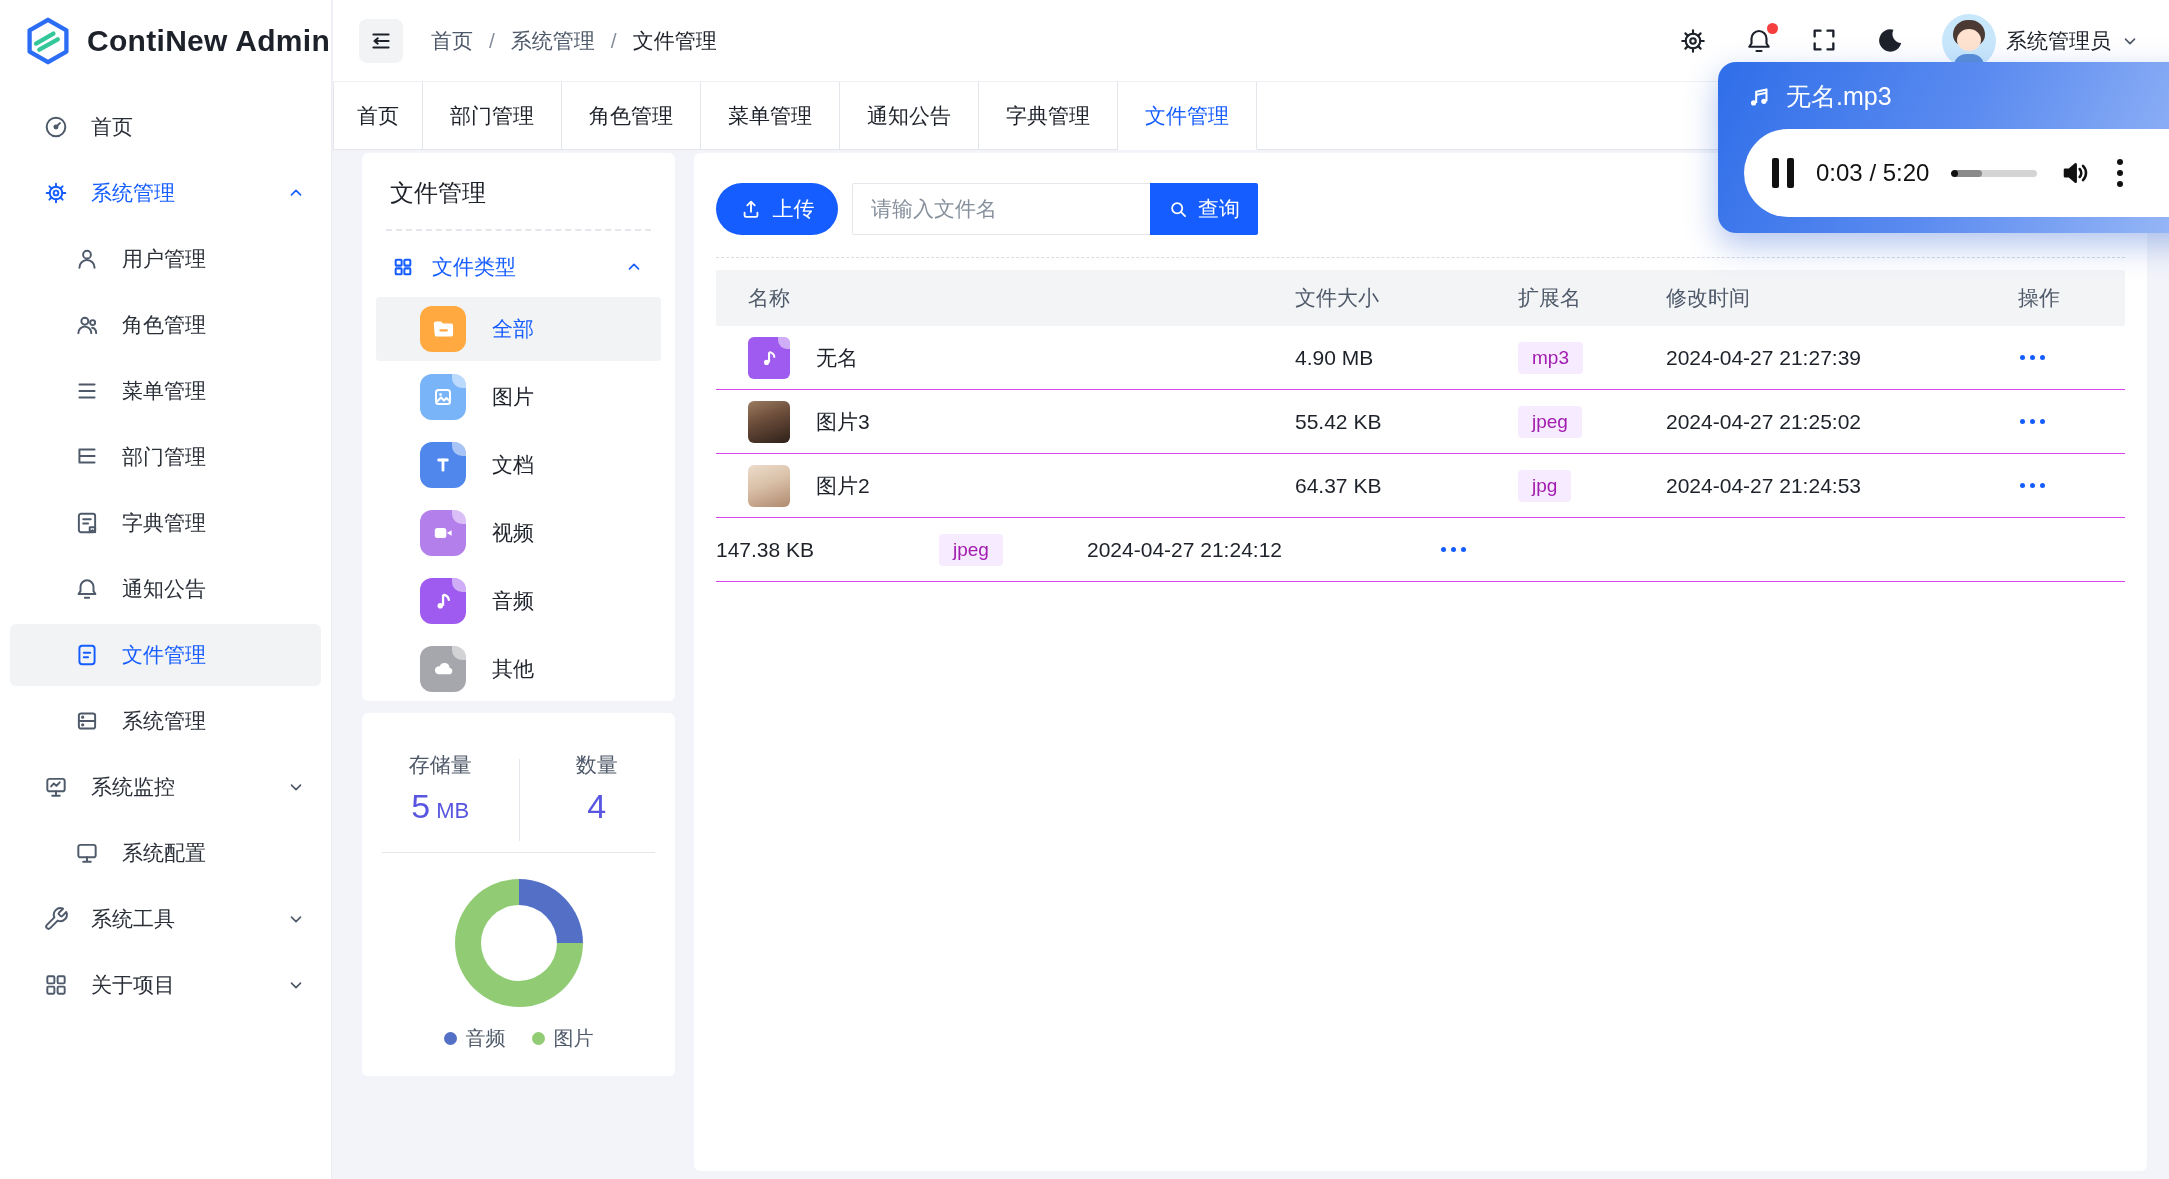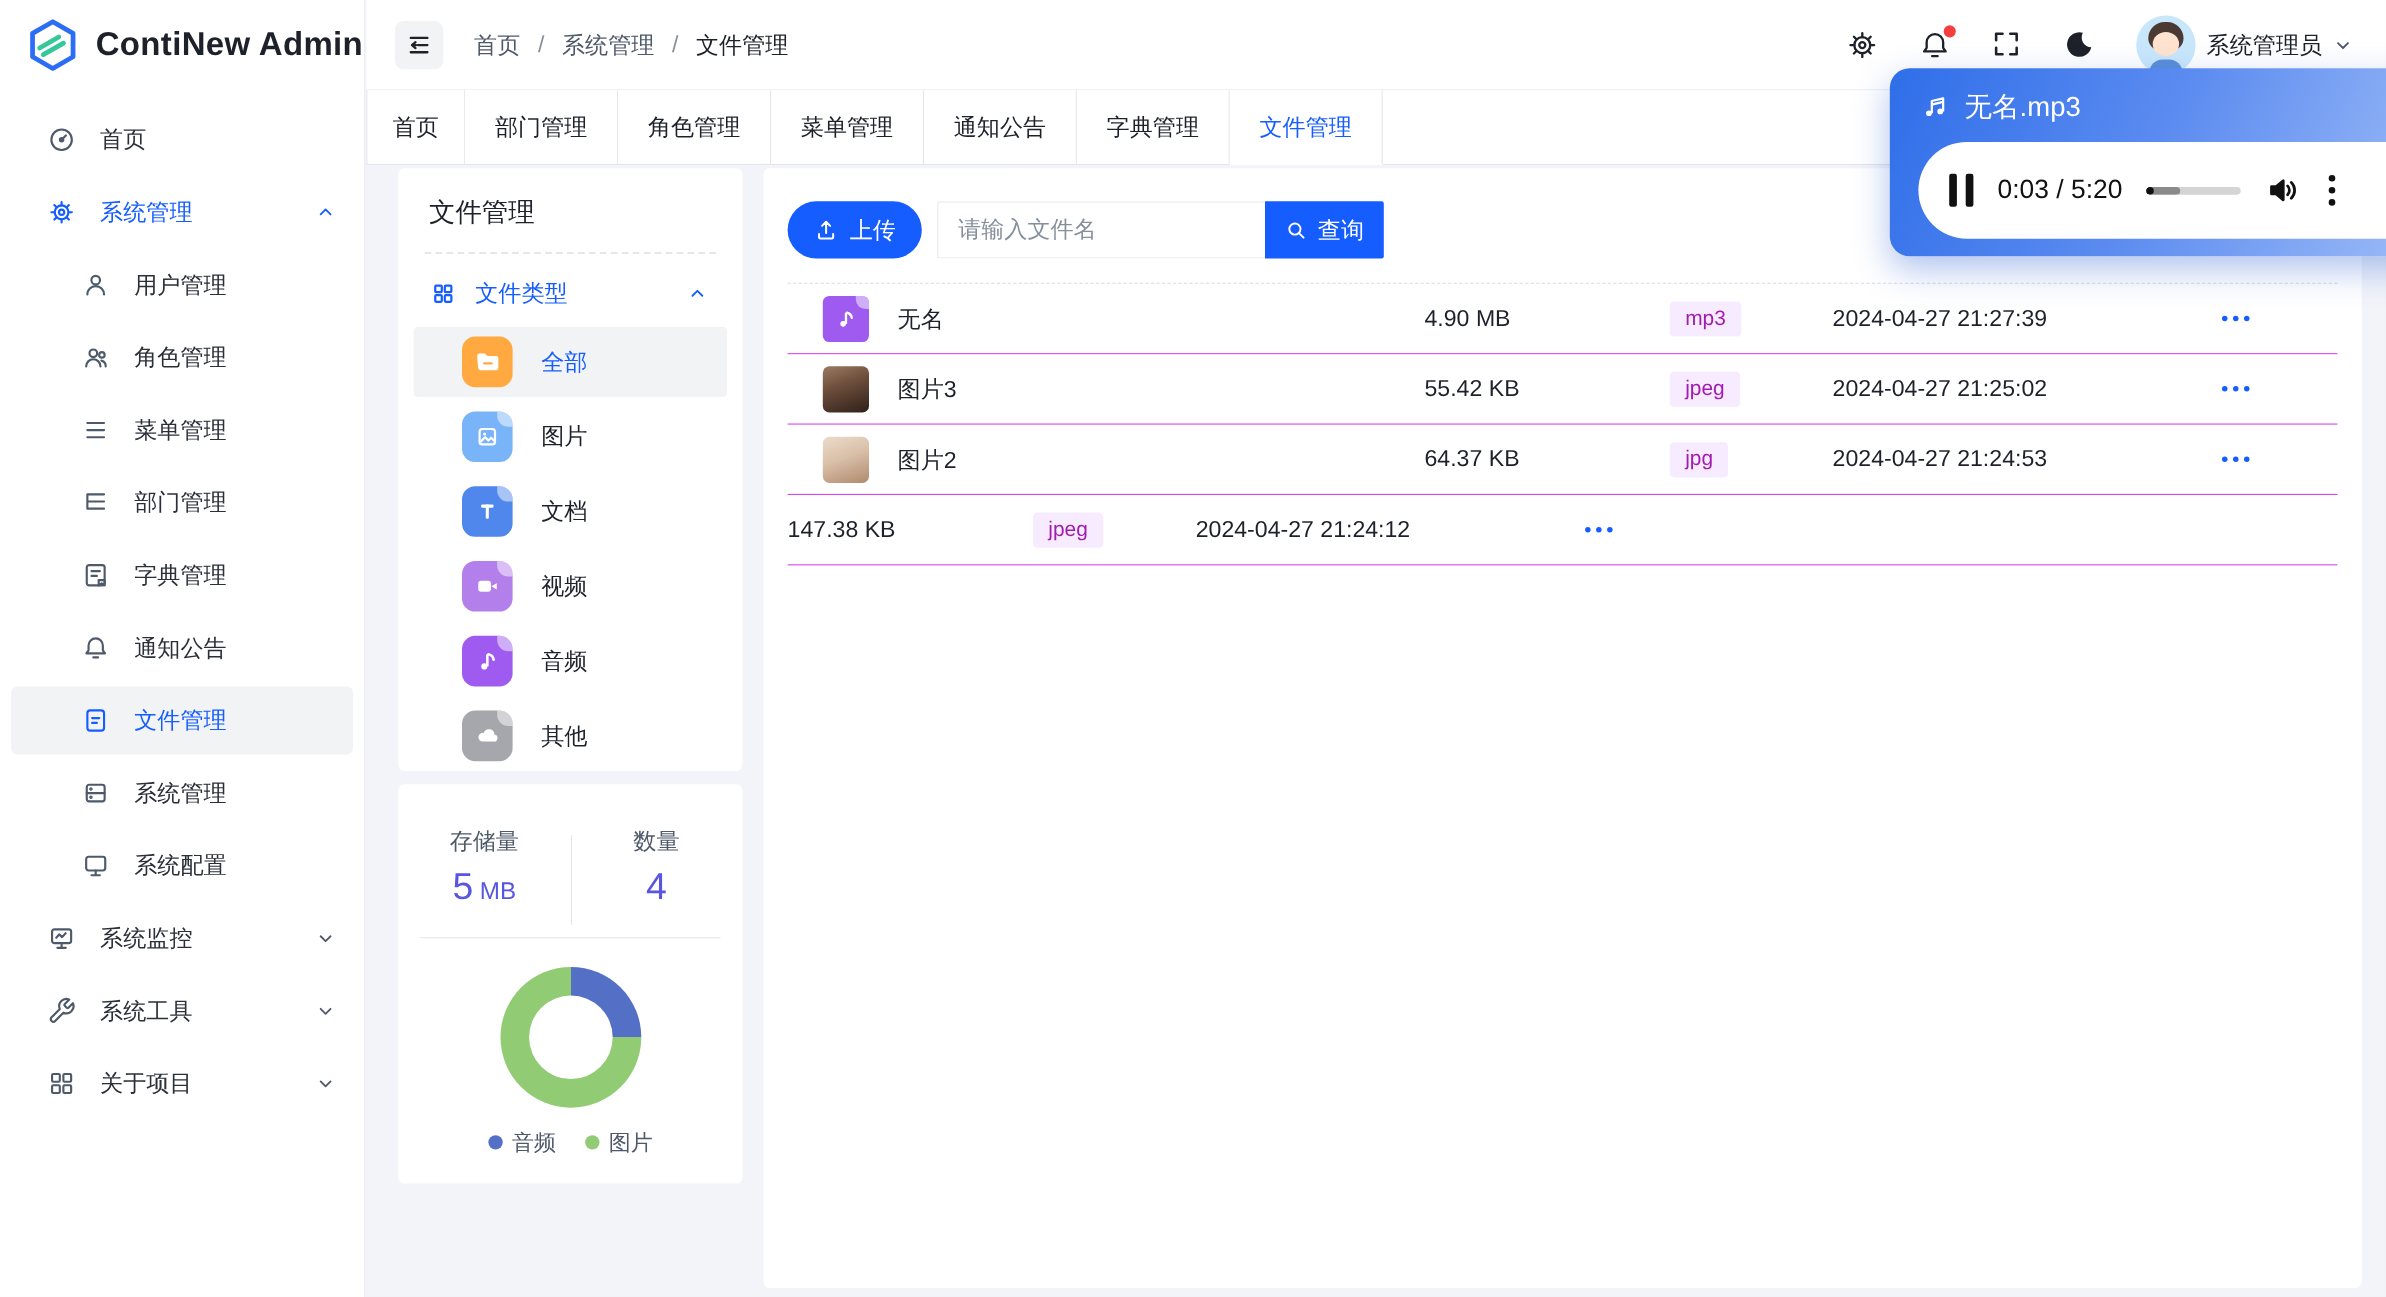--- a/index.html
+++ b/index.html
@@ -545,6 +545,13 @@
         </div>
         <div class="toolbar-div"></div>
 
+        <div class="thead">
+          <div class="col-name">名称</div>
+          <div class="col-size">文件大小</div>
+          <div class="col-ext">扩展名</div>
+          <div class="col-time">修改时间</div>
+          <div class="col-op">操作</div>
+        </div>
 
         <div class="trow">
           <div class="col-name name-cell">

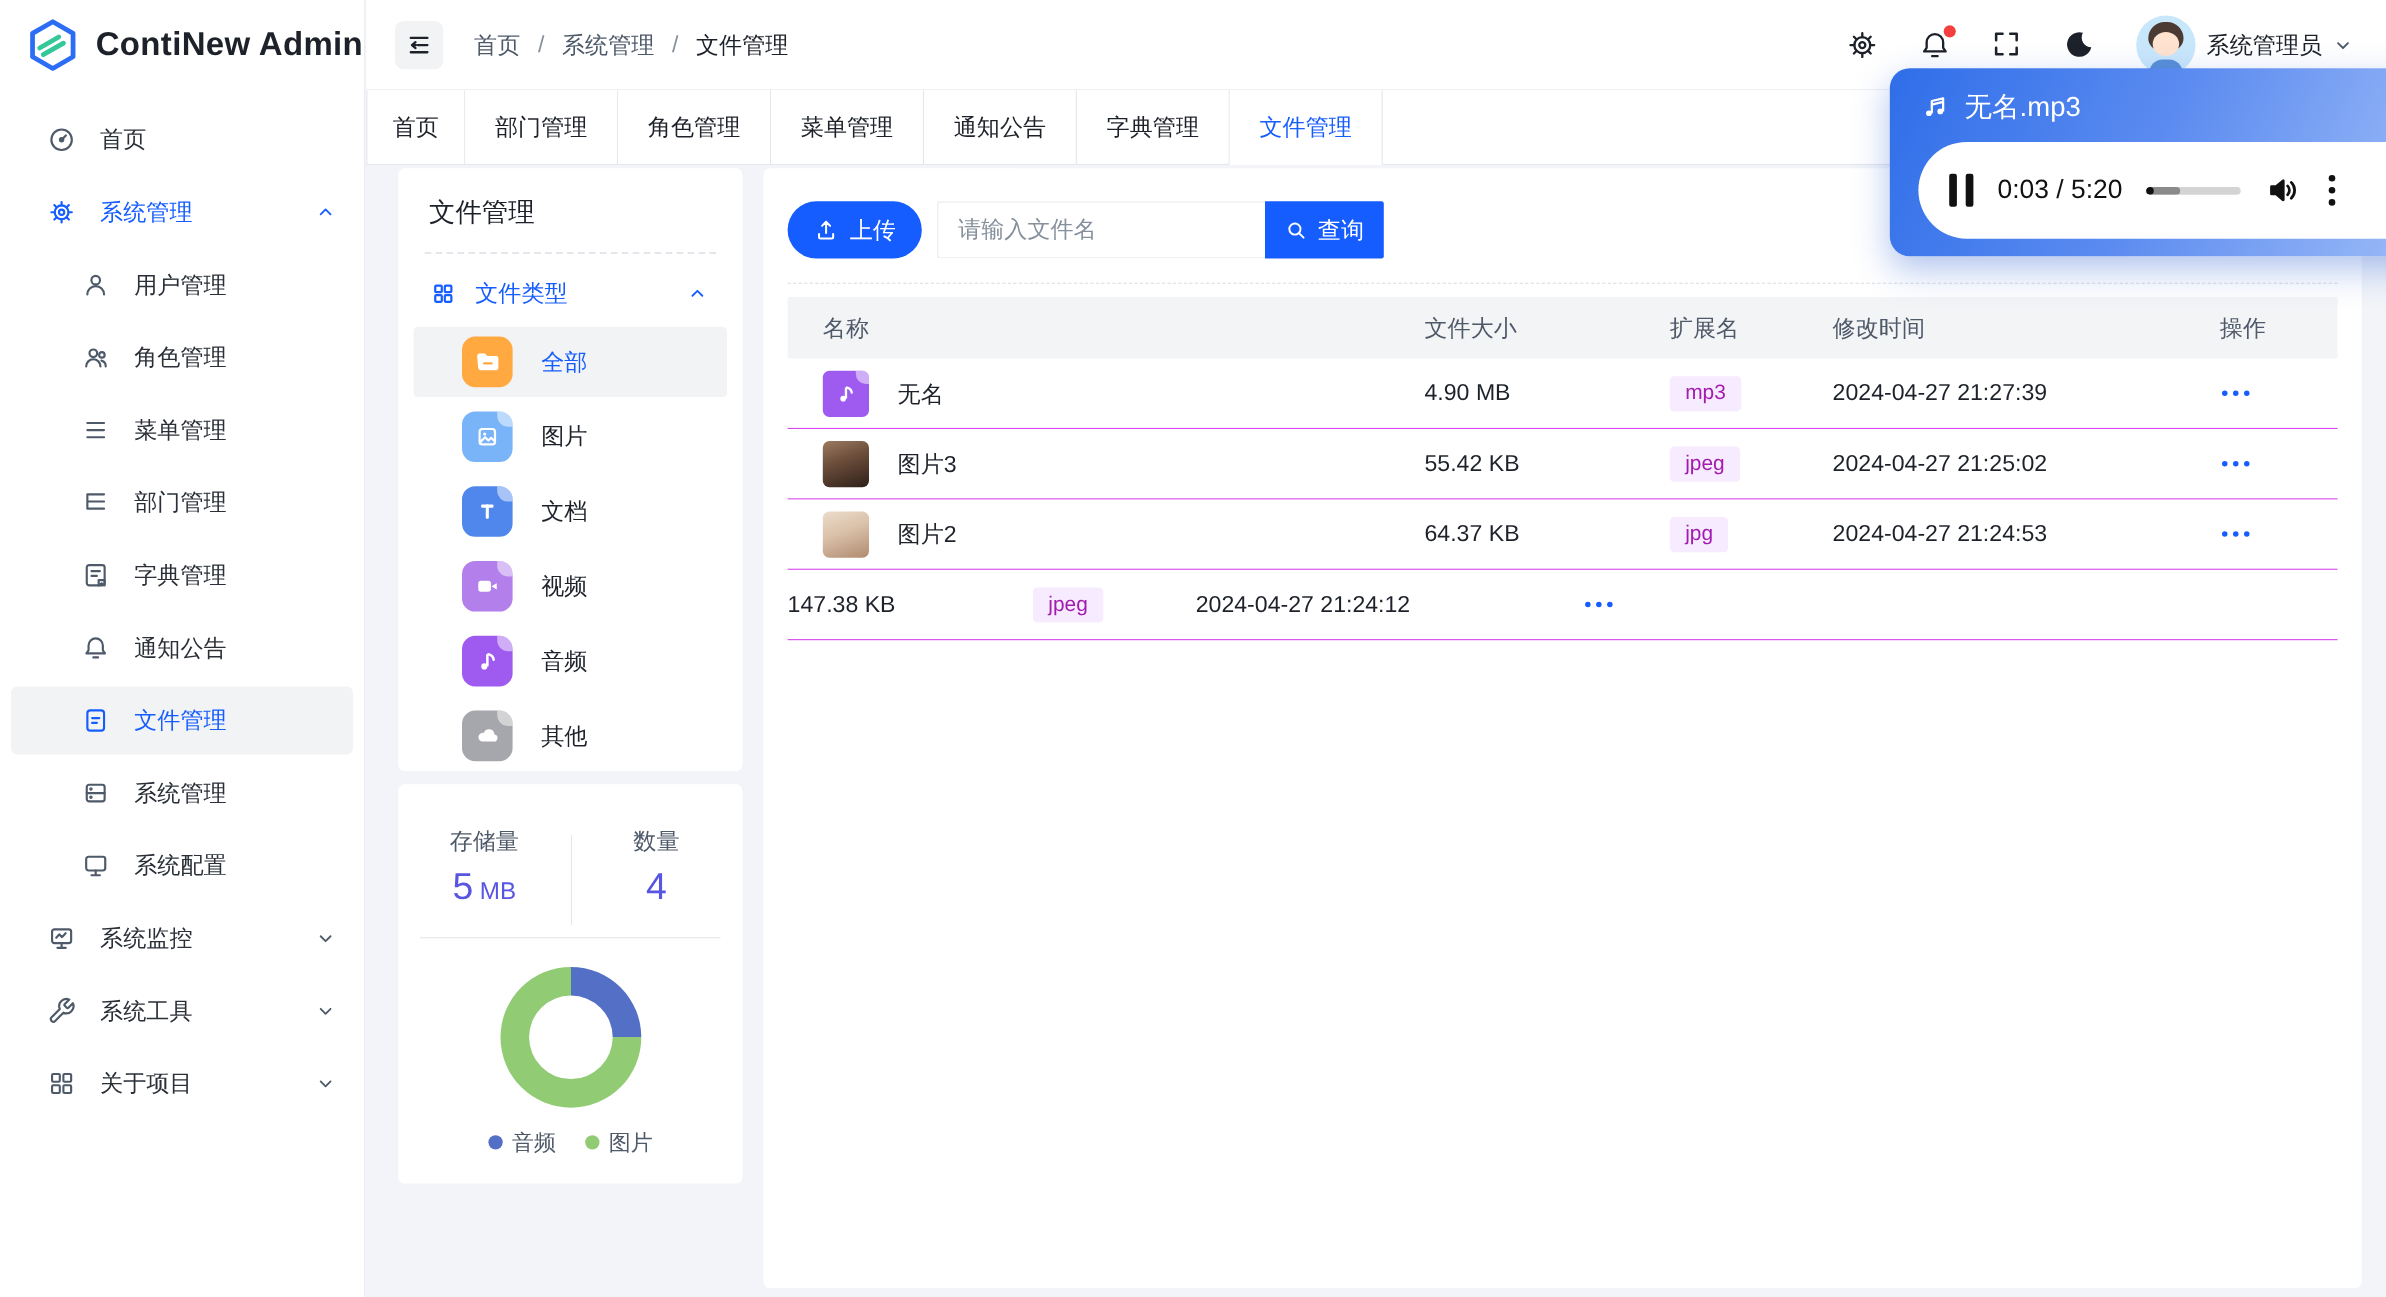--- a/index.html
+++ b/index.html
@@ -278,16 +278,6 @@
         <span>系统管理</span>
       </div>
 
-      <div class="mi sub">
-        <span class="micon">
-          <svg viewBox="0 0 24 24" width="26" height="26" fill="none" stroke="currentColor" stroke-width="1.8" stroke-linecap="round">
-            <rect x="4" y="4.5" width="16" height="11.5" rx="2"></rect>
-              <path d="M12 16v4 M8.5 20h7"></path>
-          </svg>
-        </span>
-        <span>系统配置</span>
-      </div>
-
       <div class="mi">
         <span class="micon">
           <svg viewBox="0 0 24 24" width="26" height="26" fill="none" stroke="currentColor" stroke-width="1.8" stroke-linecap="round" stroke-linejoin="round">
@@ -302,6 +292,16 @@
               <path d="M6 9.5 L12 15.5 L18 9.5"></path>
             </svg>
         </span>
+      </div>
+
+      <div class="mi sub">
+        <span class="micon">
+          <svg viewBox="0 0 24 24" width="26" height="26" fill="none" stroke="currentColor" stroke-width="1.8" stroke-linecap="round">
+            <rect x="4" y="4.5" width="16" height="11.5" rx="2"></rect>
+              <path d="M12 16v4 M8.5 20h7"></path>
+          </svg>
+        </span>
+        <span>系统配置</span>
       </div>
 
       <div class="mi">

